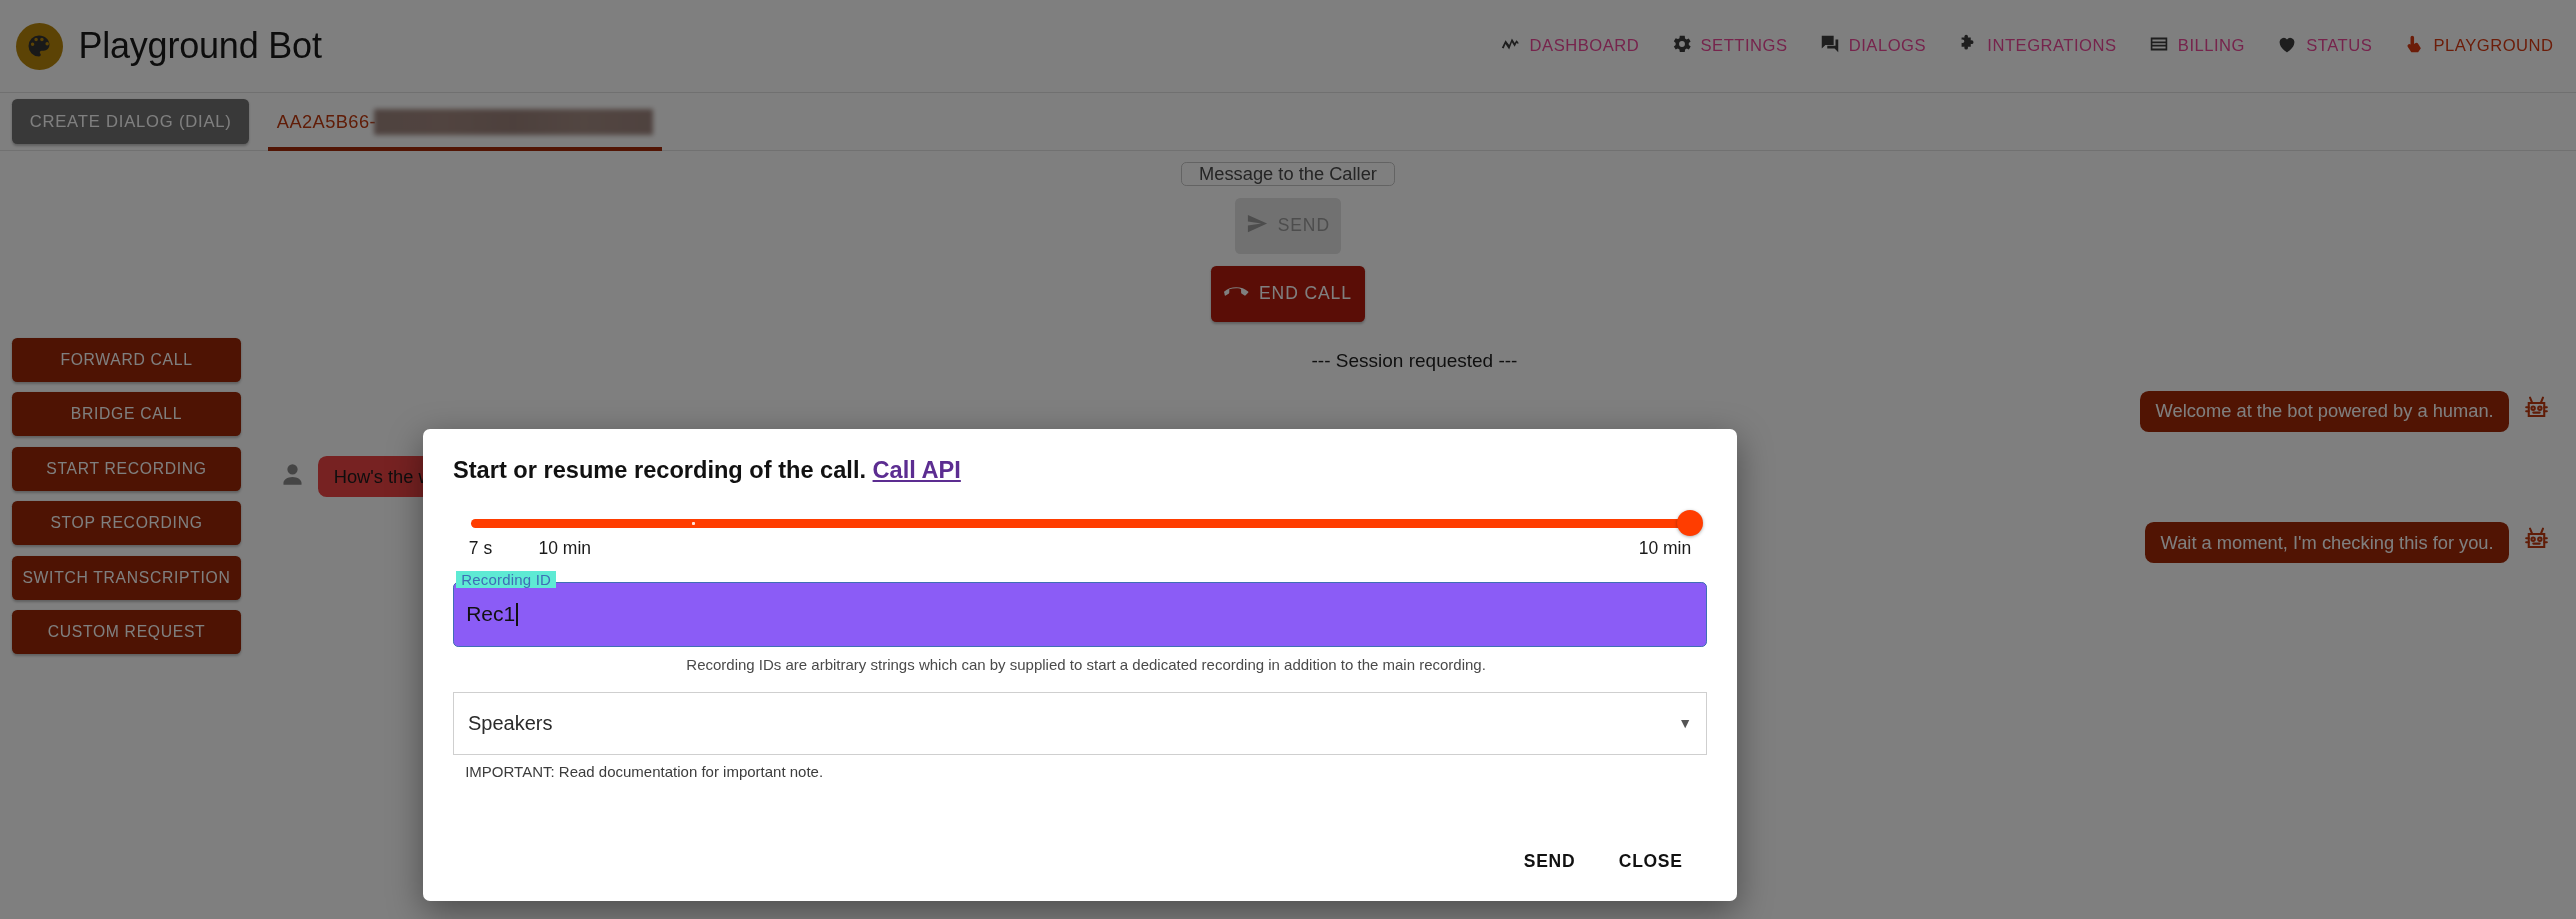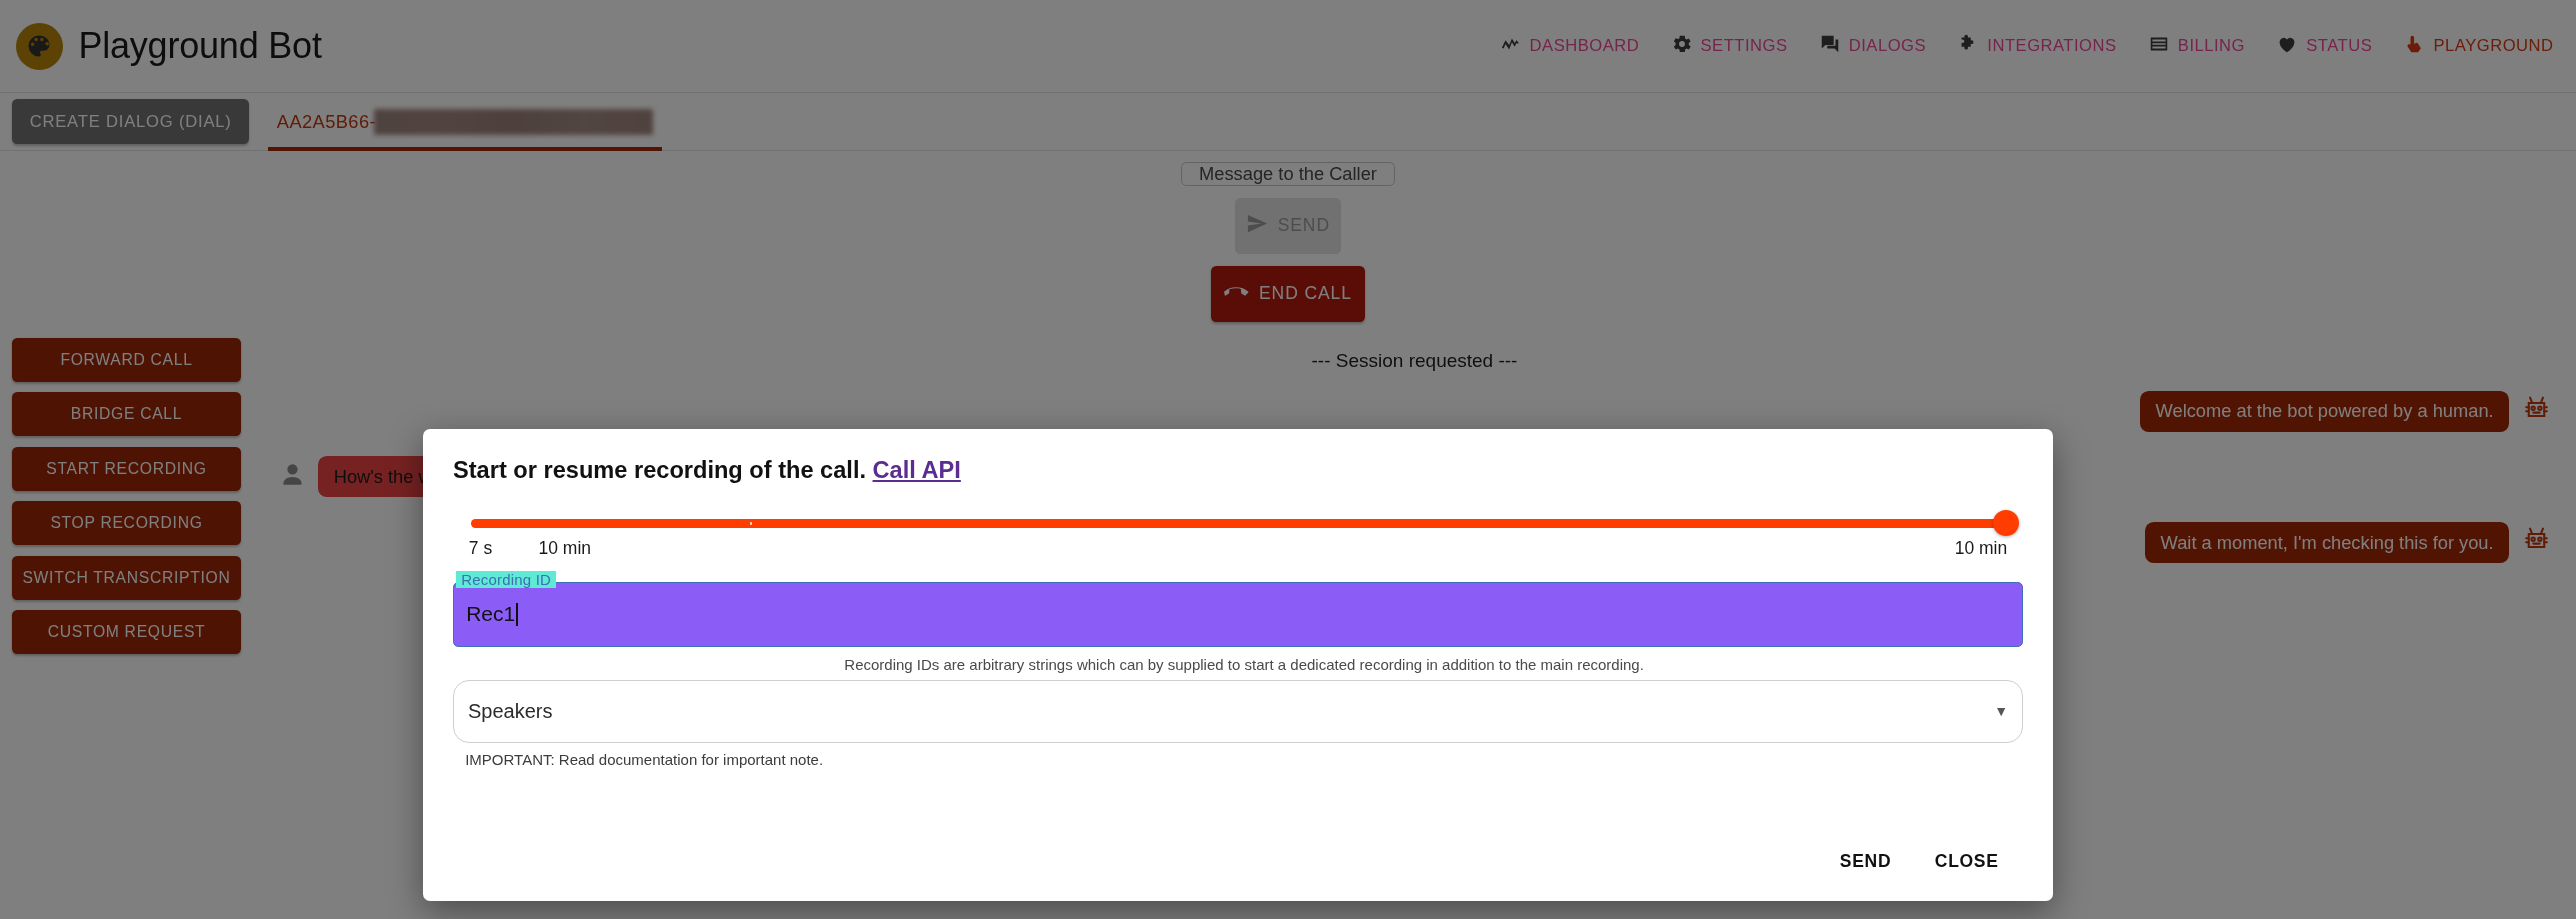--- a/index.html
+++ b/index.html
@@ -225,7 +225,7 @@
     position: absolute;
     left: 423px;
     top: 429px;
-    width: 1630px;
+    width: 1314px;
     height: 472px;
     background: #fff;
     border-radius: 7px;

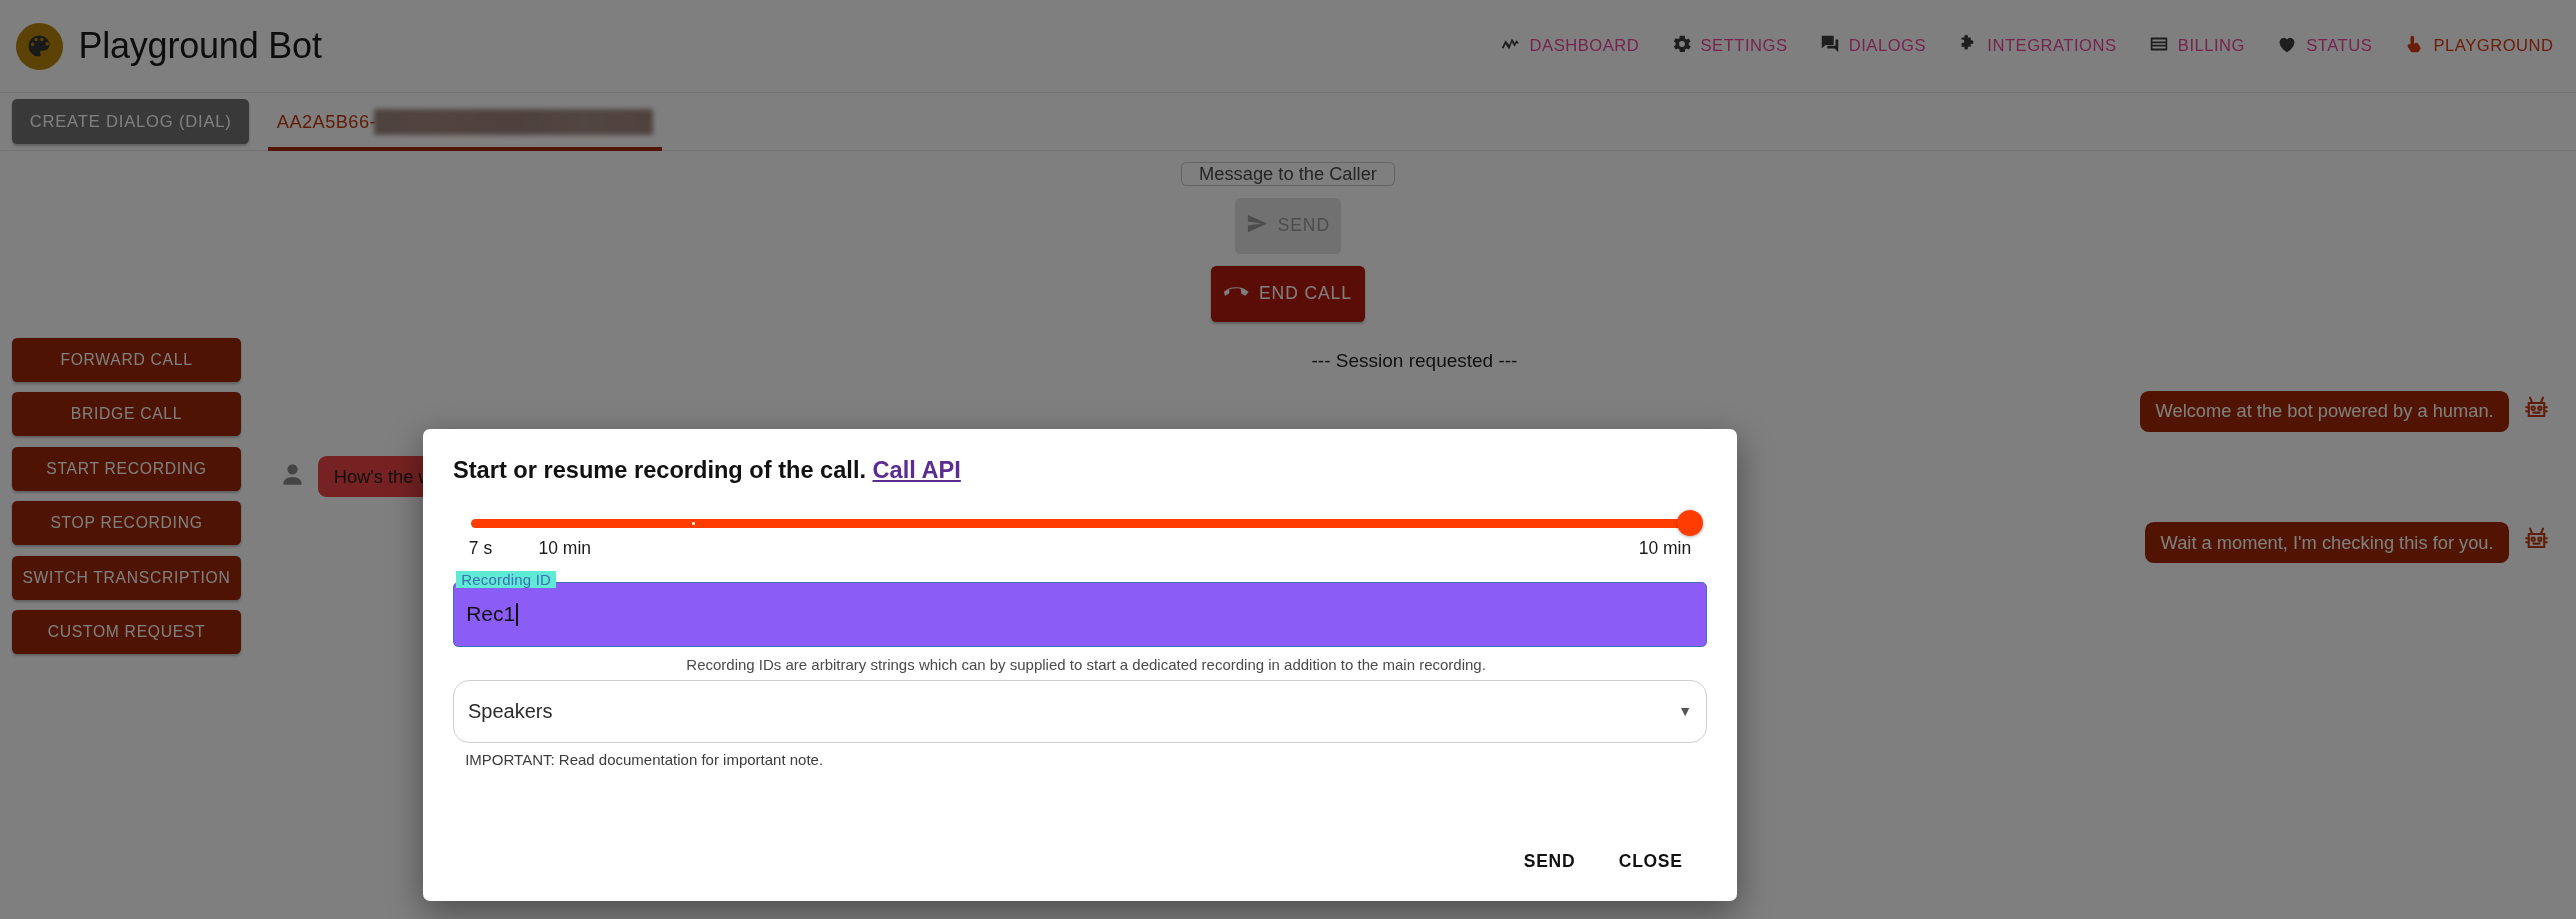--- a/index.html
+++ b/index.html
@@ -335,9 +335,9 @@
 
   
   .select-box {
-    margin-top: 7px;
+    margin-top: 19px;
     border: 0.9px solid #cfcfcf;
-    border-radius: 16px;
+    border-radius: 0;
     height: 63px;
     display: flex;
     align-items: center;

